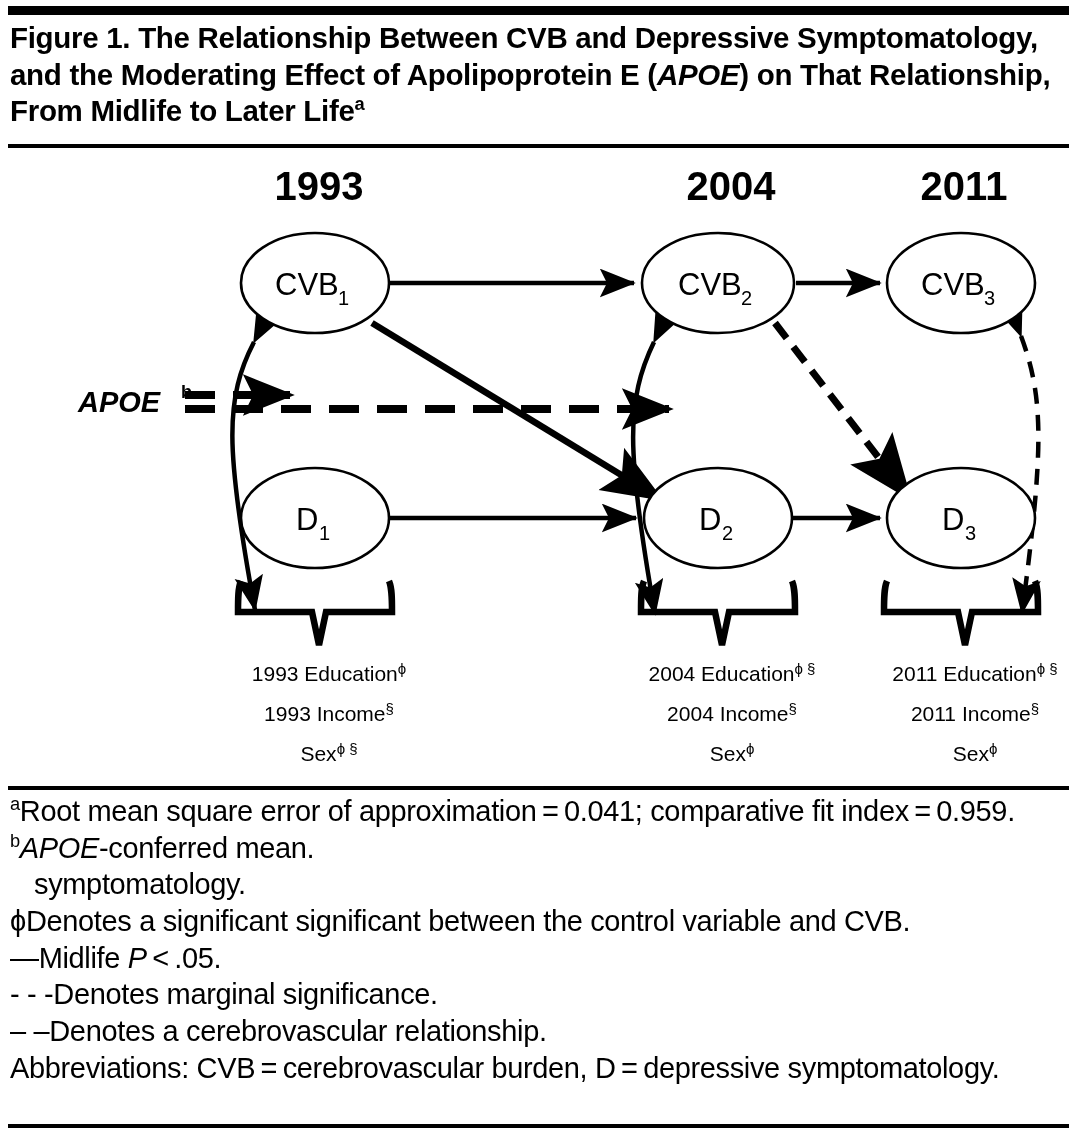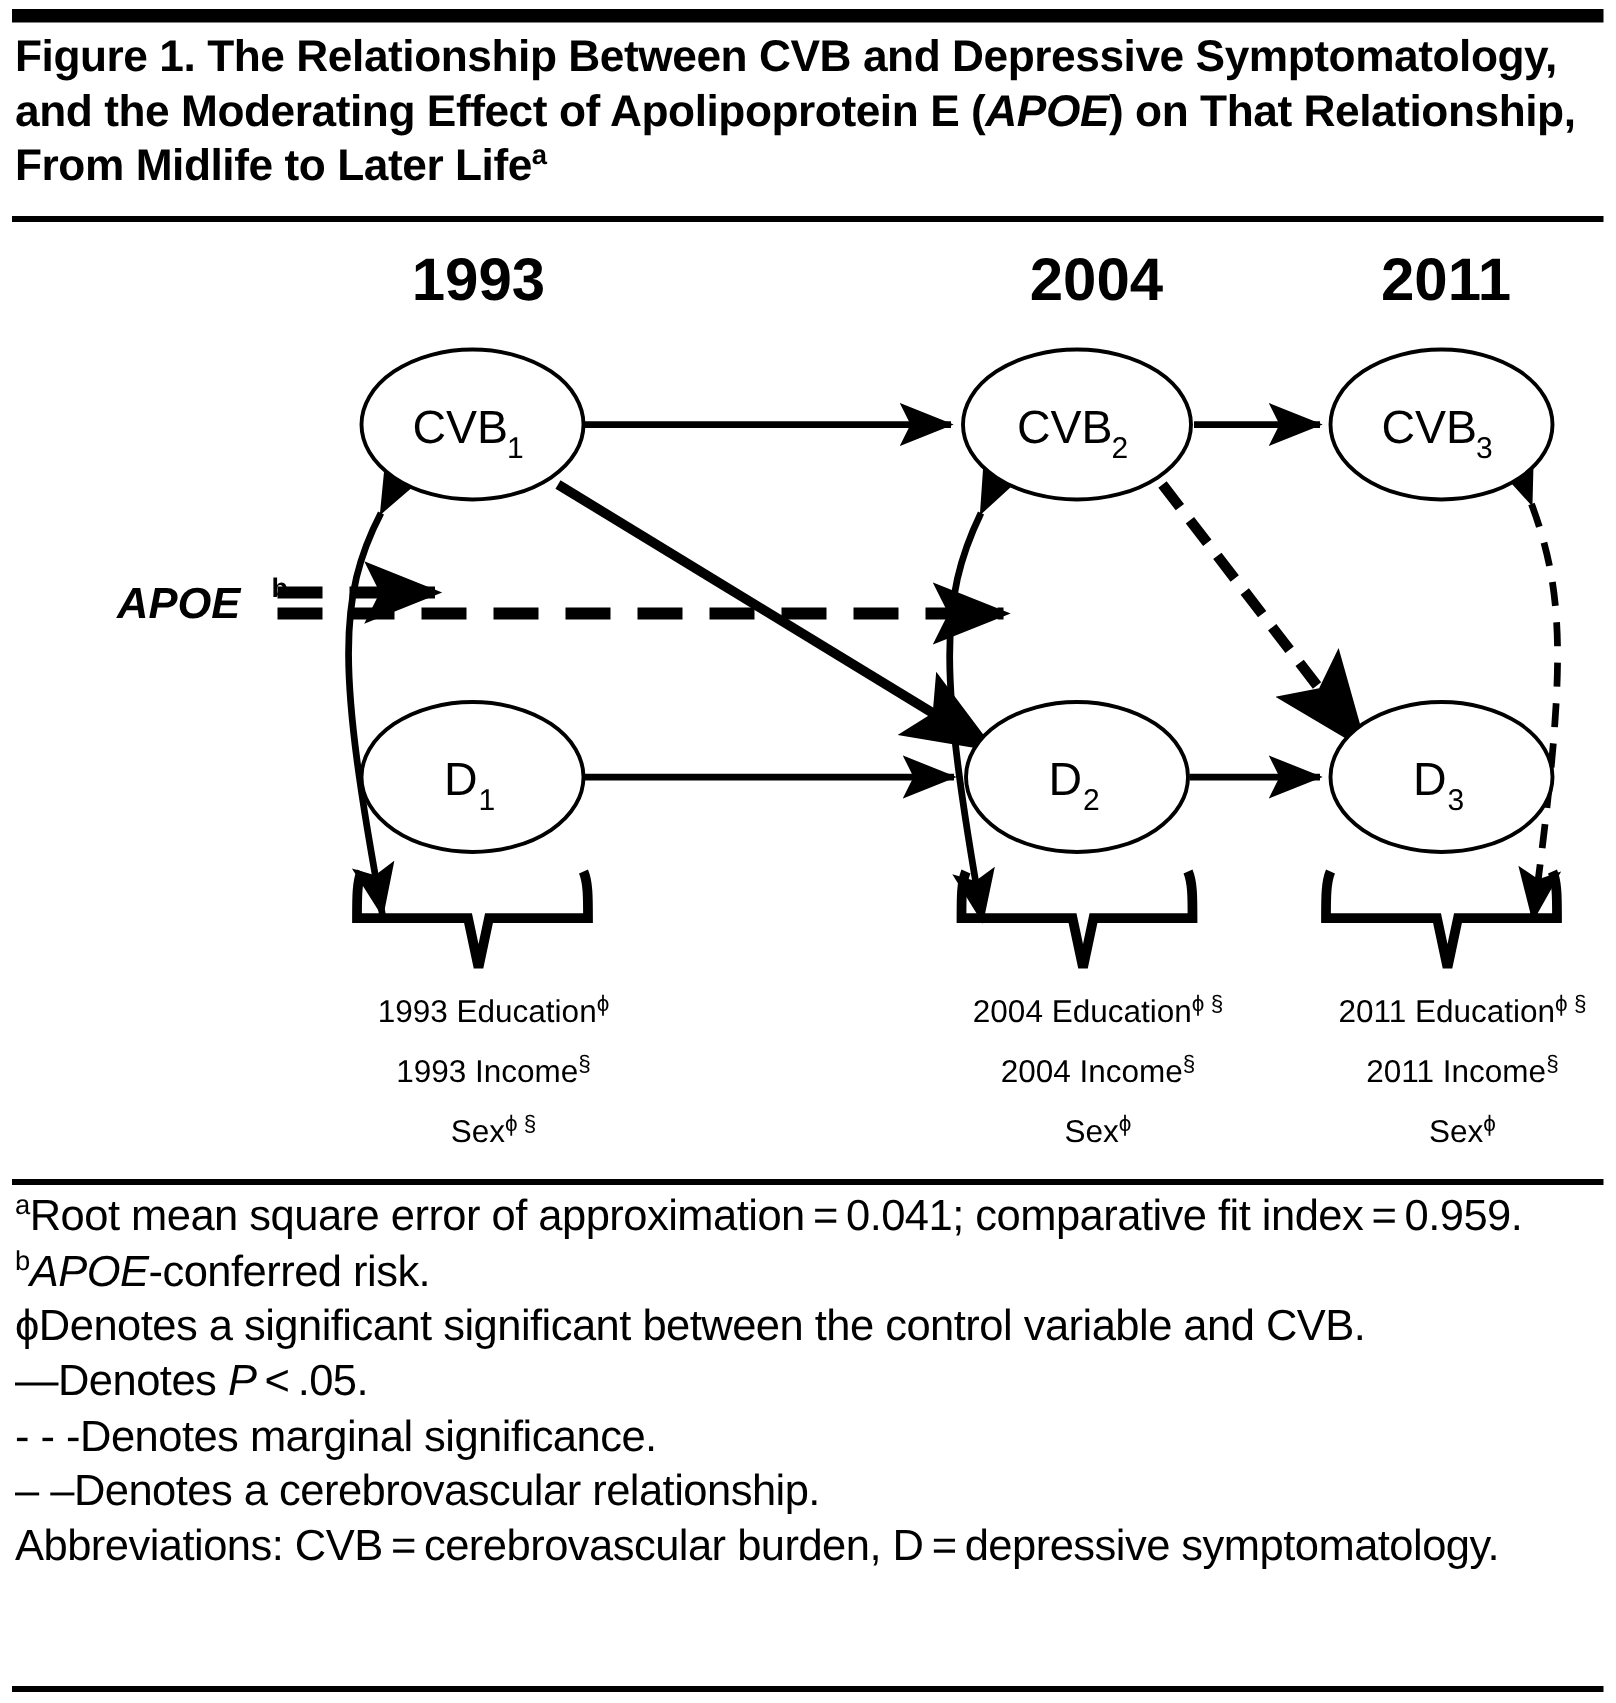--- a/index.html
+++ b/index.html
@@ -255,7 +255,7 @@
 
   <div class="notes">
     <p class="note"><sup>a</sup><span>Root mean square error of approximation = 0.041; comparative fit index = 0.959.</span></p>
-    <p class="note"><sup>b</sup><span class="ital">APOE</span><span>-conferred risk.</span></p>
+    <p class="note"><sup>b</sup><span class="ital">APOE</span><span>-conferred mean.</span></p>
     <p class="note"><span>ϕDenotes a significant significant between the control variable and CVB.</span></p>
     <p class="note"><span>—Denotes </span><span class="ital">P</span><span> &lt; .05.</span></p>
     <p class="note"><span>- - -Denotes marginal significance.</span></p>

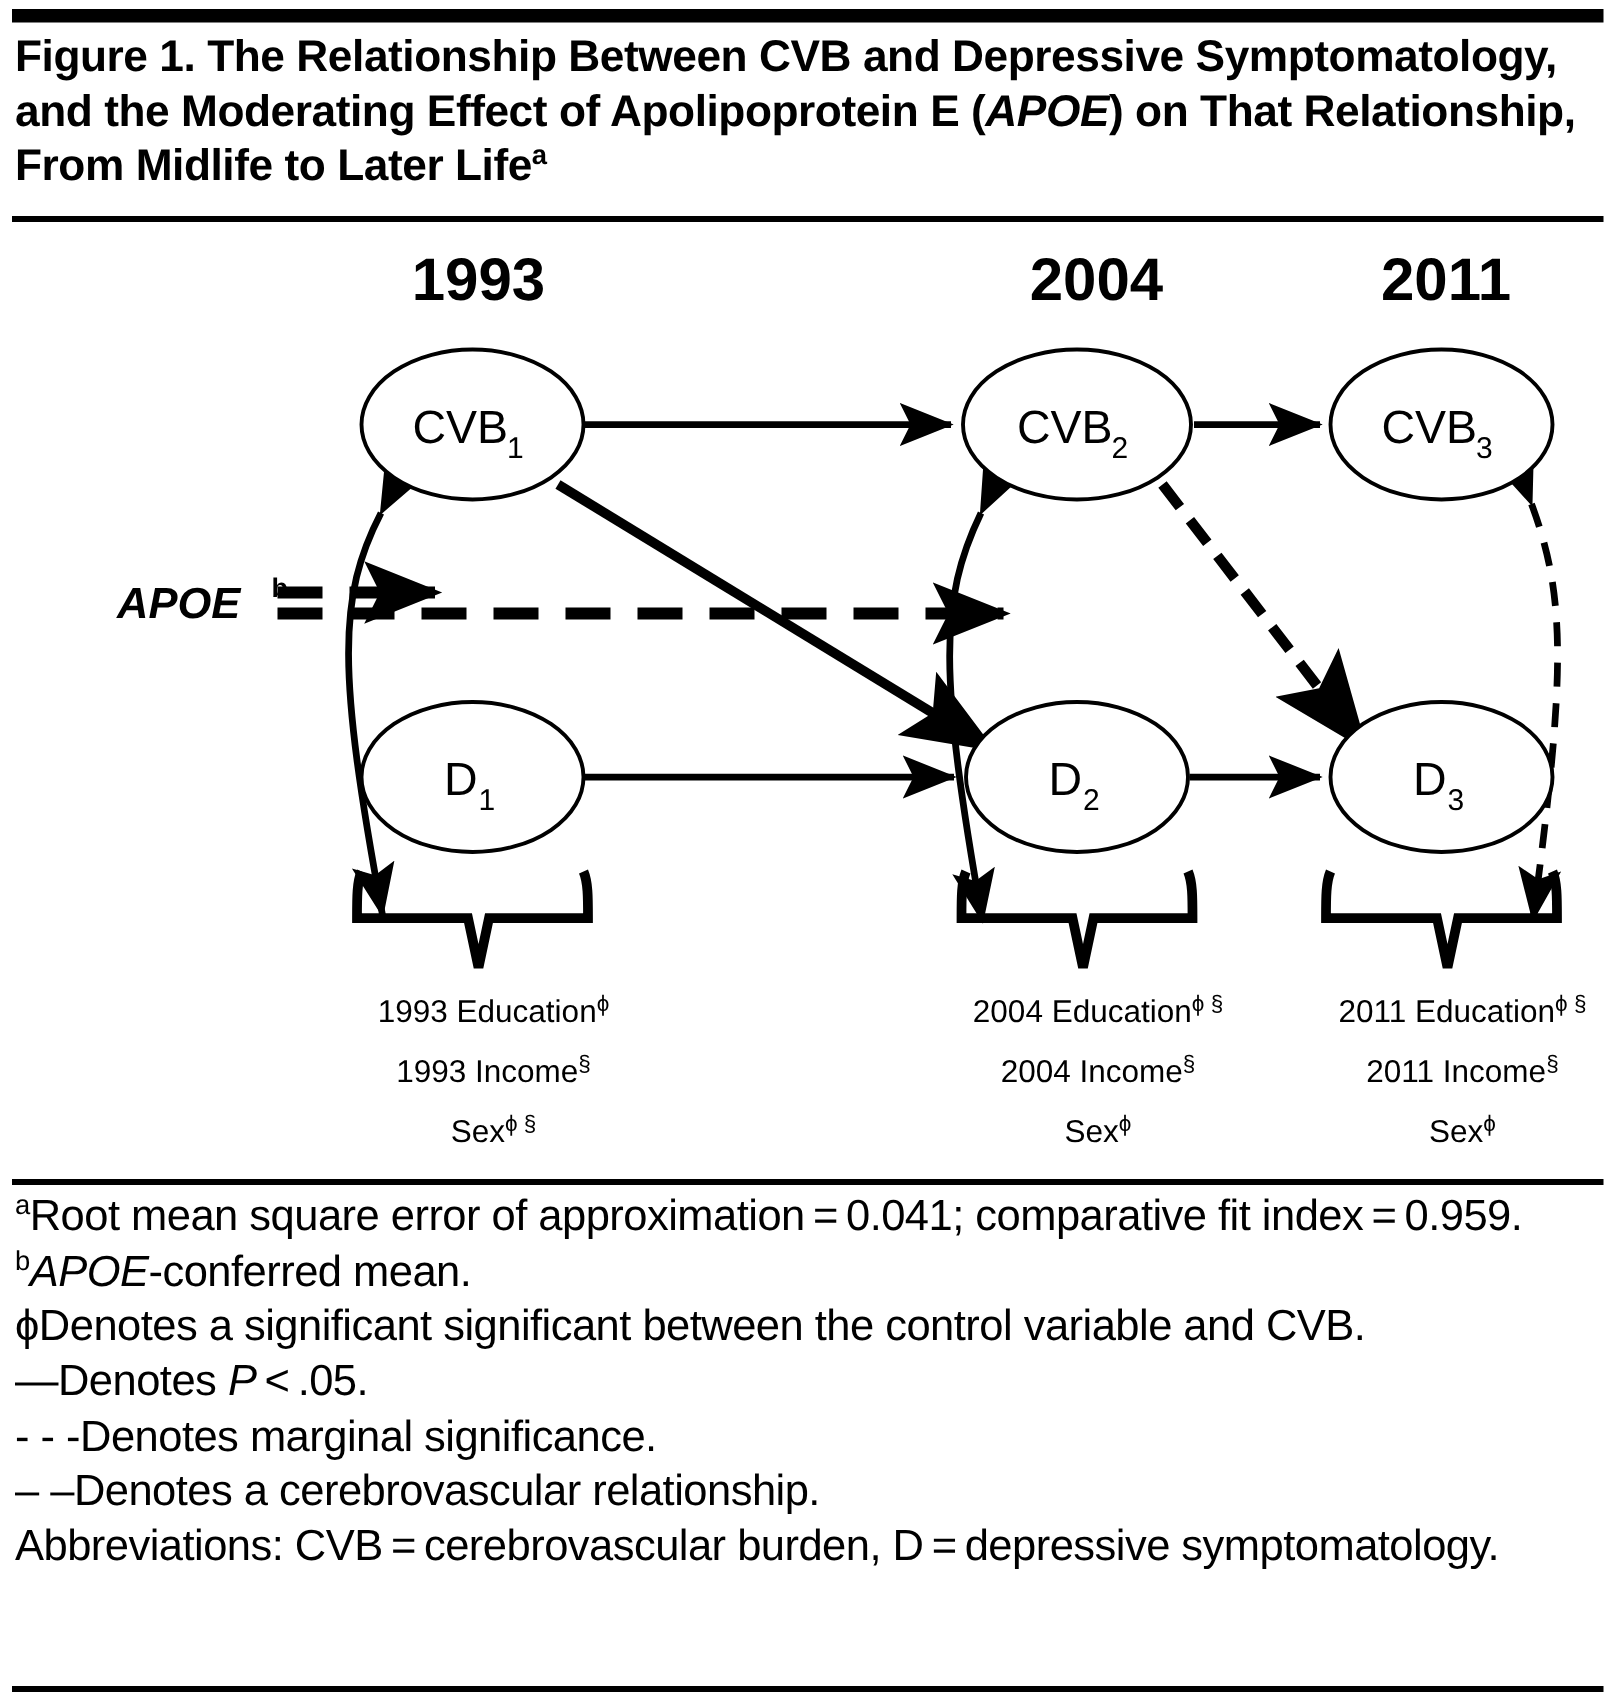--- a/index.html
+++ b/index.html
@@ -256,6 +256,7 @@
   <div class="notes">
     <p class="note"><sup>a</sup><span>Root mean square error of approximation = 0.041; comparative fit index = 0.959.</span></p>
     <p class="note"><sup>b</sup><span class="ital">APOE</span><span>-conferred mean.</span></p>
+    <p class="note indent2"><span>symptomatology.</span></p>
     <p class="note"><span>ϕDenotes a significant significant between the control variable and CVB.</span></p>
     <p class="note"><span>—Denotes </span><span class="ital">P</span><span> &lt; .05.</span></p>
     <p class="note"><span>- - -Denotes marginal significance.</span></p>

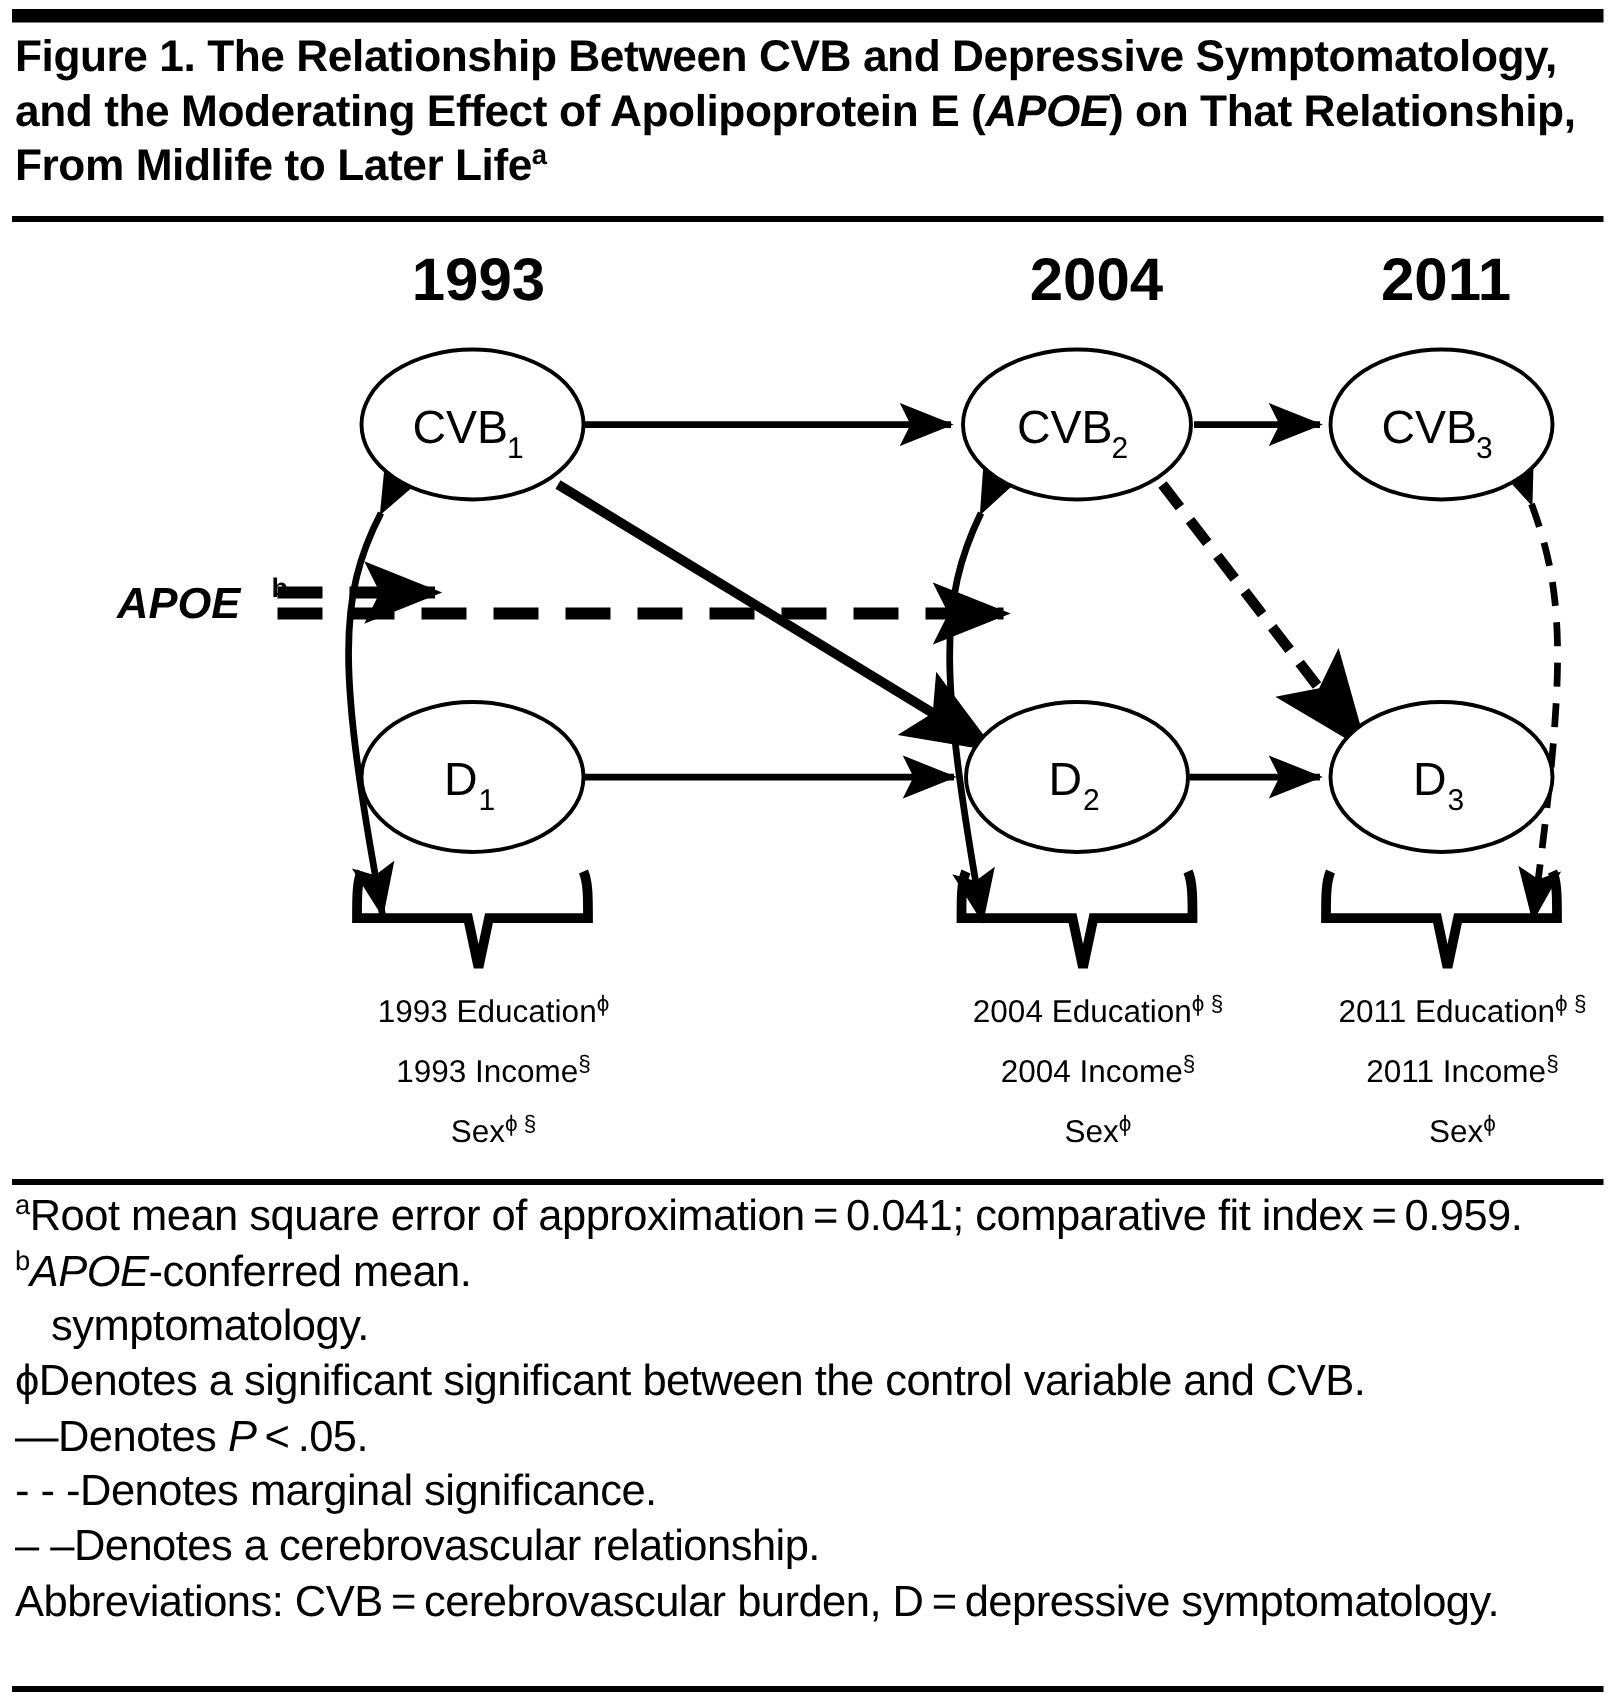--- a/index.html
+++ b/index.html
@@ -258,7 +258,7 @@
     <p class="note"><sup>b</sup><span class="ital">APOE</span><span>-conferred mean.</span></p>
     <p class="note indent2"><span>symptomatology.</span></p>
     <p class="note"><span>ϕDenotes a significant significant between the control variable and CVB.</span></p>
-    <p class="note"><span>—Denotes </span><span class="ital">P</span><span> &lt; .05.</span></p>
+    <p class="note"><span>—Midlife </span><span class="ital">P</span><span> &lt; .05.</span></p>
     <p class="note"><span>- - -Denotes marginal significance.</span></p>
     <p class="note"><span>– –Denotes a cerebrovascular relationship.</span></p>
     <p class="note"><span>Abbreviations: CVB = cerebrovascular burden, D = depressive symptomatology.</span></p>

